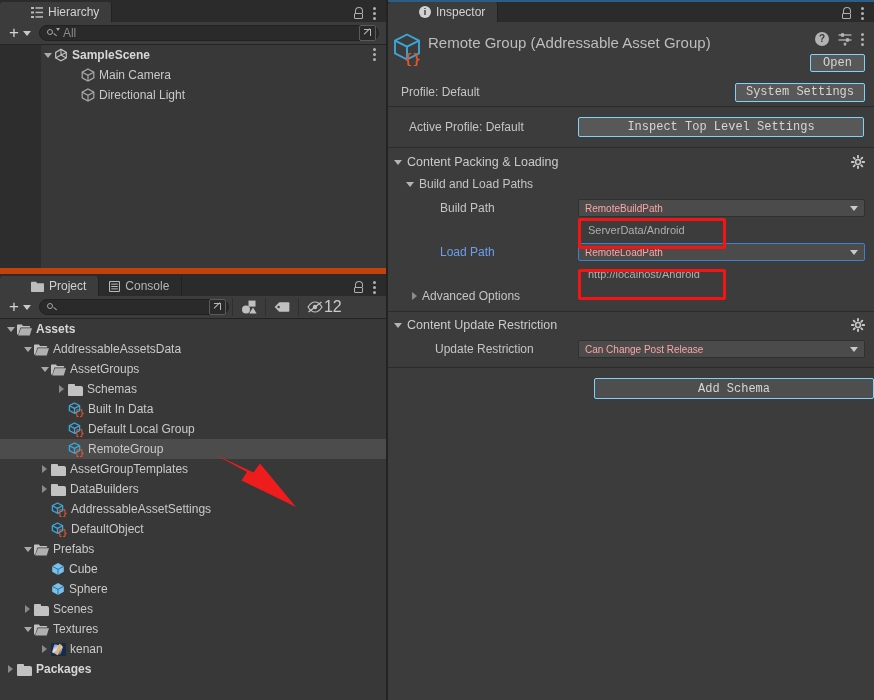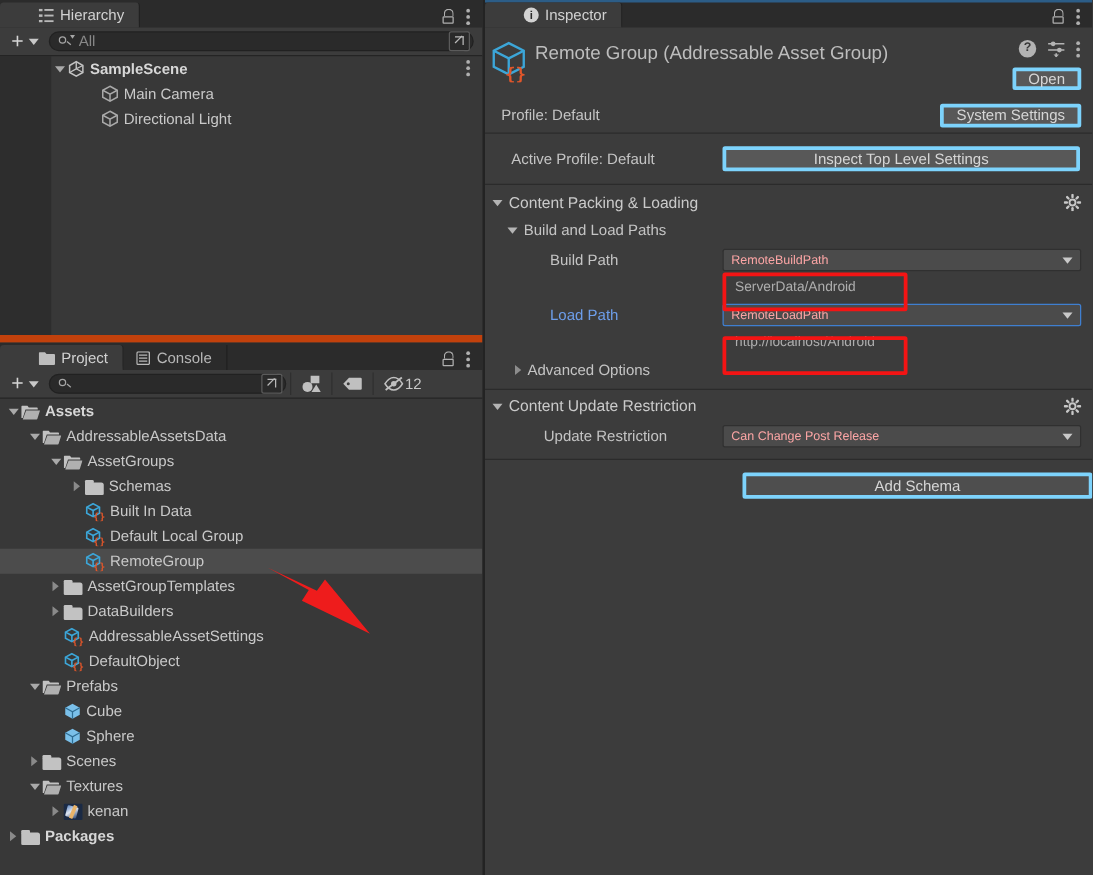--- a/index.html
+++ b/index.html
@@ -98,9 +98,9 @@
   .ico-help{width:14px;height:14px;border-radius:50%;background:#b3b3b3;color:#3a3a3a;font-size:10px;font-weight:bold;display:flex;align-items:center;justify-content:center;line-height:1;}
   .ico-preset{width:14px;height:14px;position:relative;}
   .btn{
-    background:#585858;border:3px solid #7dd3fc;border-radius:2px;color:#d6d6d6;font-size:12px;
+    background:#585858;border:1px solid #7dd3fc;border-radius:2px;color:#d6d6d6;font-size:12px;
     padding:2px 10px;display:inline-flex;align-items:center;justify-content:center;
-    font-family:Liberation Sans, sans-serif;box-sizing:border-box;
+    font-family:Liberation Mono, monospace;box-sizing:border-box;
   }
   .btn.dk{background:#4e4e4e;}
   .sep{height:1px;background:#2b2b2b;}

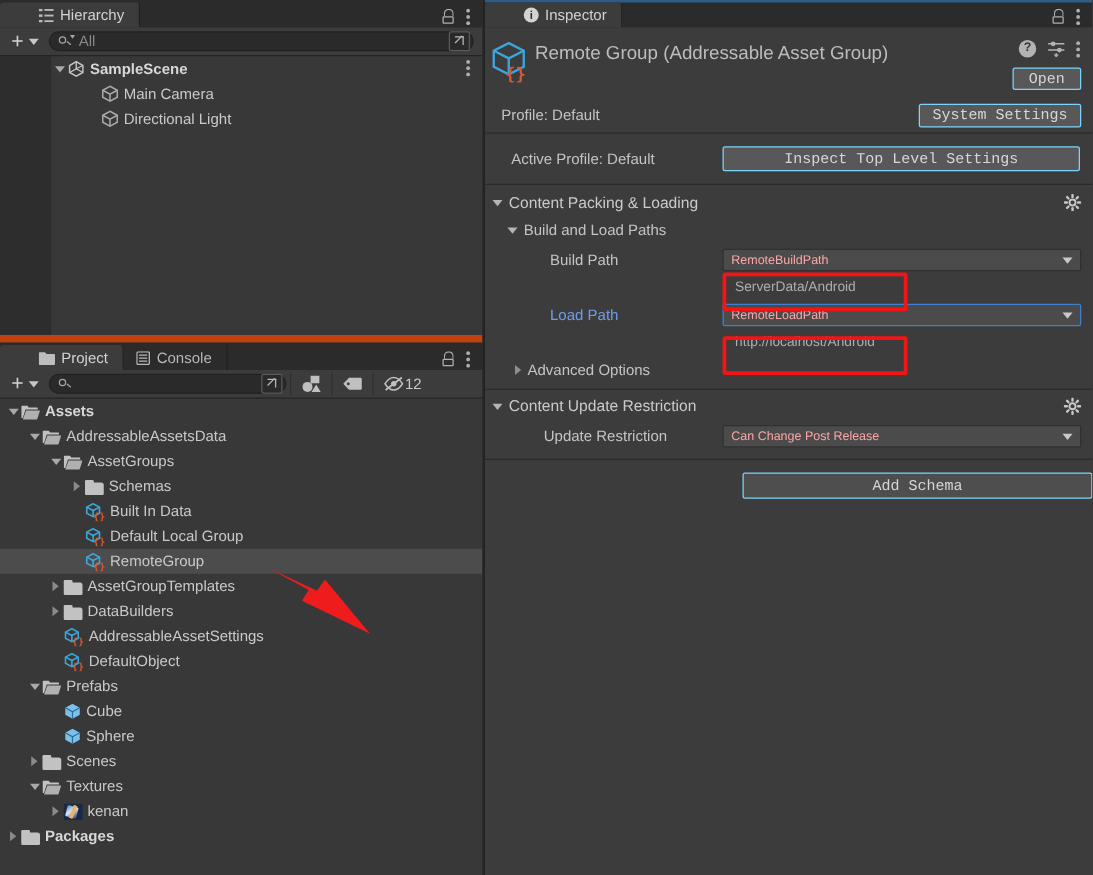--- a/index.html
+++ b/index.html
@@ -280,7 +280,7 @@
               <line x1="1.5" y1="11" x2="14.5" y2="1" stroke="#c0c0c0" stroke-width="1.4"></line>
             </svg>
         </span>
-        <span style="font-size:12px;color:#c9c9c9;">12</span>
+        <span style="font-size:16px;color:#c9c9c9;">12</span>
       </div>
     </div>
 

